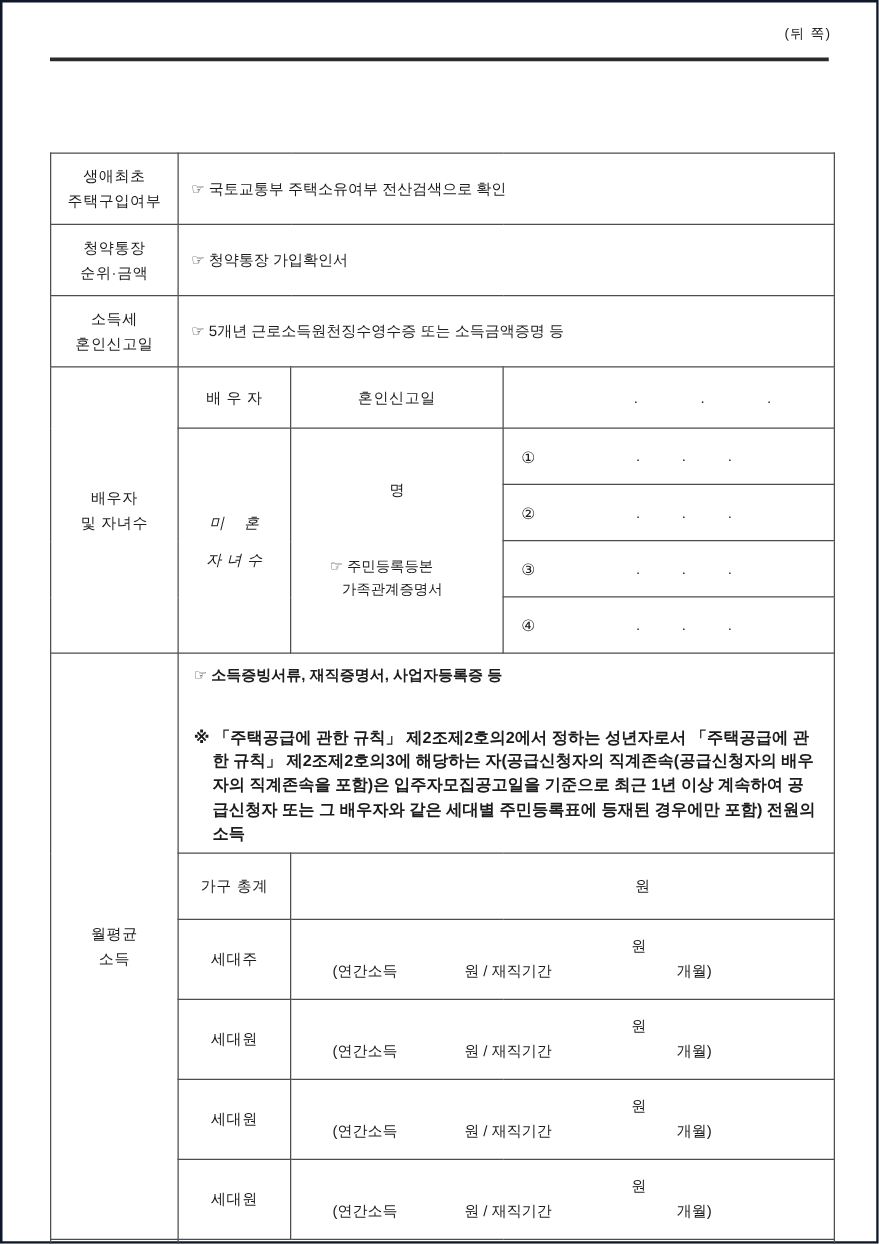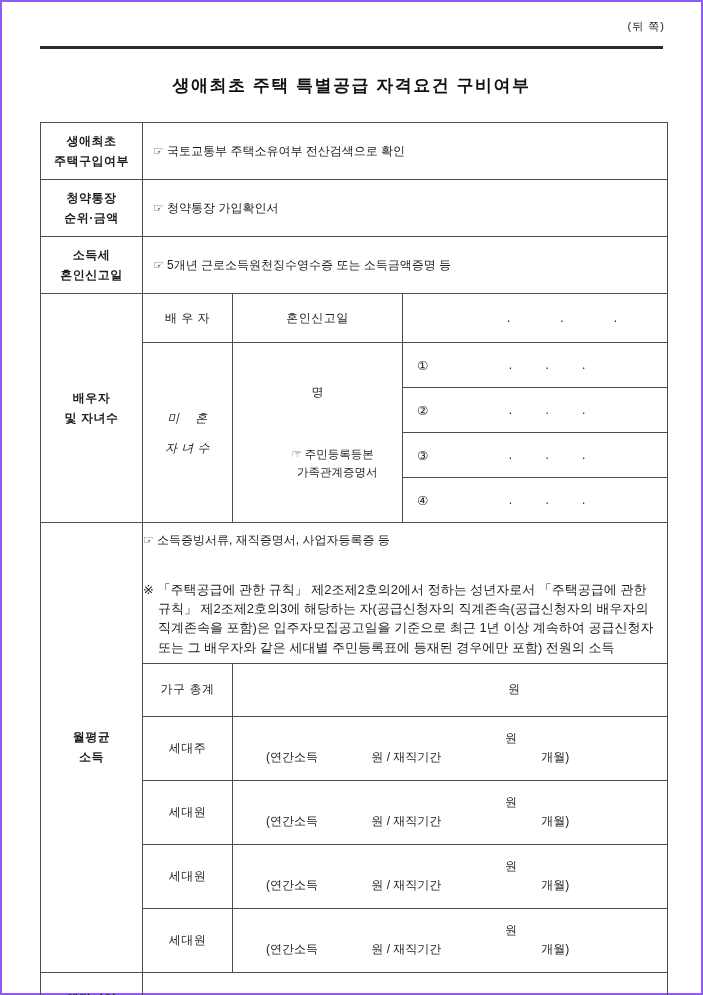--- a/index.html
+++ b/index.html
@@ -14,7 +14,7 @@
   .frame {
     position: absolute; inset: 0;
     background: #ffffff;
-    border: 2px solid #8b5cf6;
+    border: 2px solid #0f172a;
   }
   .side-label {
     position: absolute; top: 17px; right: 36px;

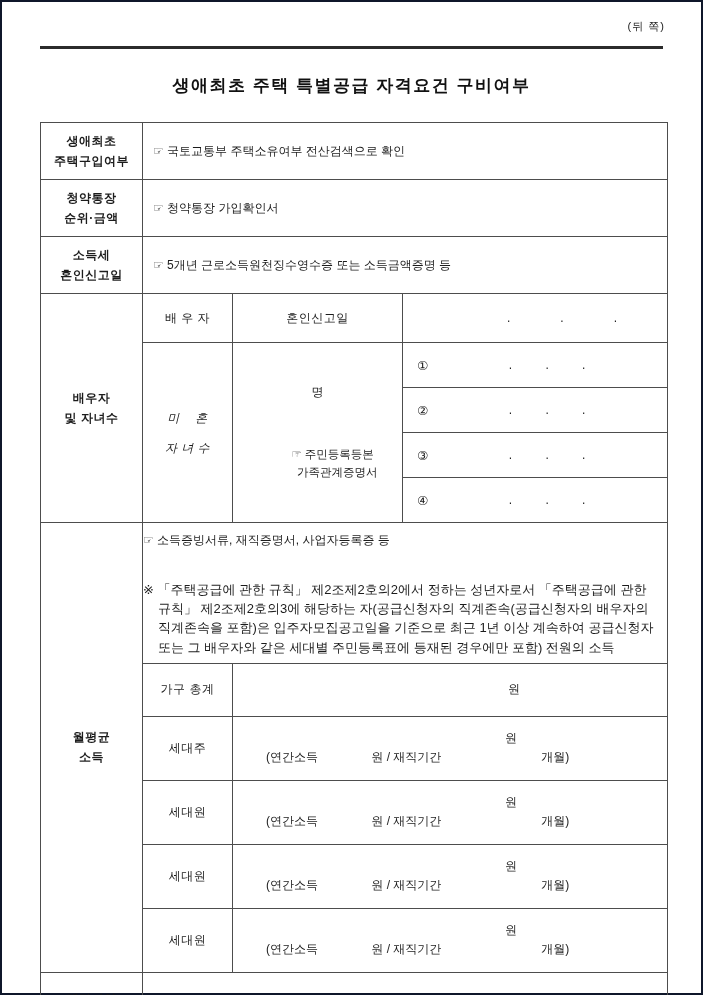--- a/index.html
+++ b/index.html
@@ -105,7 +105,6 @@
 
   <div class="side-label">(뒤 쪽)</div>
   <div class="top-rule"></div>
-  <div class="title">생애최초 주택 특별공급 자격요건 구비여부</div>
 
   <table class="form-table">
     <colgroup>

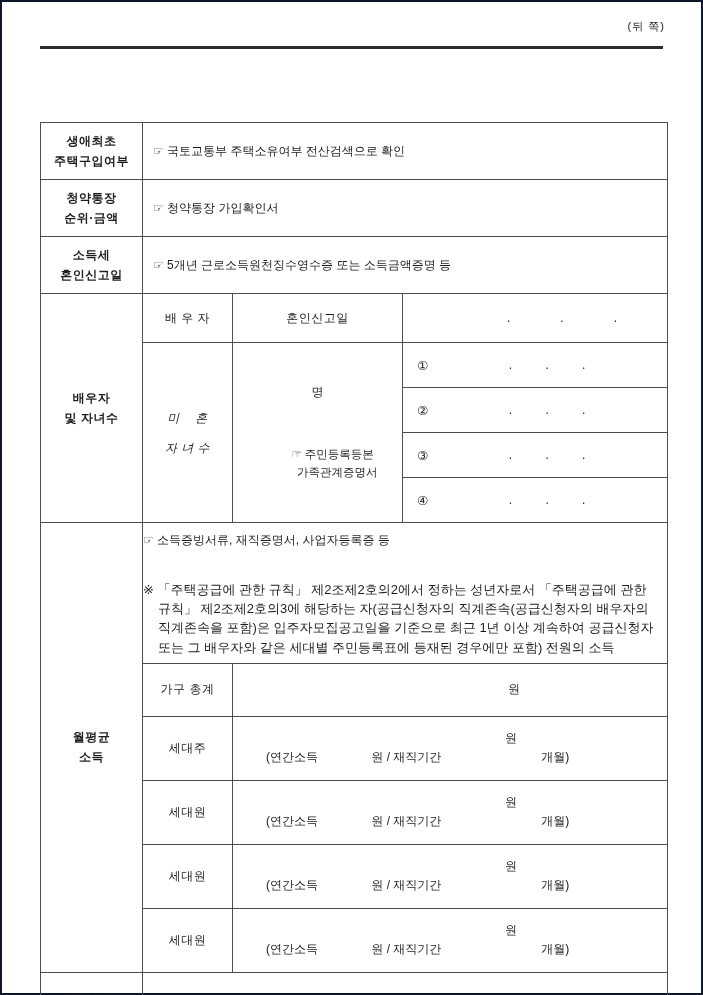--- a/index.html
+++ b/index.html
@@ -51,7 +51,6 @@
     white-space: pre-line;
     line-height: 1.7;
     letter-spacing: 0.5px;
-    font-weight: bold;
   }
   .sub-lbl { text-align: center; letter-spacing: 0.5px; }
   .content { padding: 4px 10px; text-align: left; margin-top: 19px; }

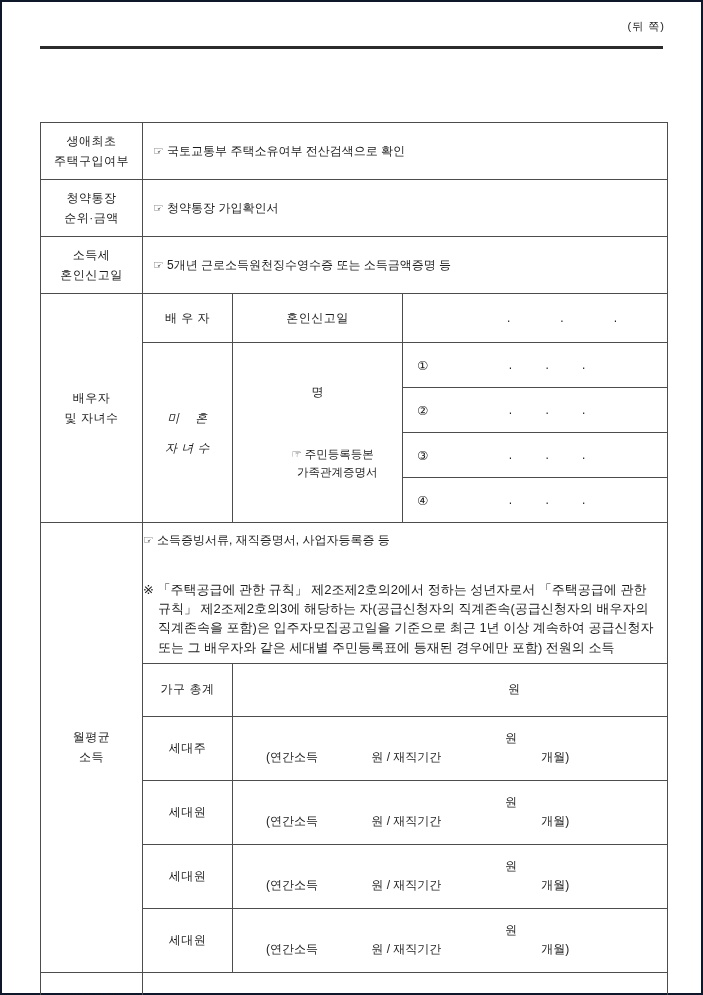--- a/index.html
+++ b/index.html
@@ -74,7 +74,7 @@
   }
   .children-unit { text-align: center; margin-bottom: 18px; }
   .children-docs {
-    text-align: center; padding-left: 30px;
+    text-align: left; padding-left: 30px;
     white-space: pre; font-size: 11.5px; line-height: 1.5; margin-top: 27px;
   }
   .entry { display: flex; align-items: center; }

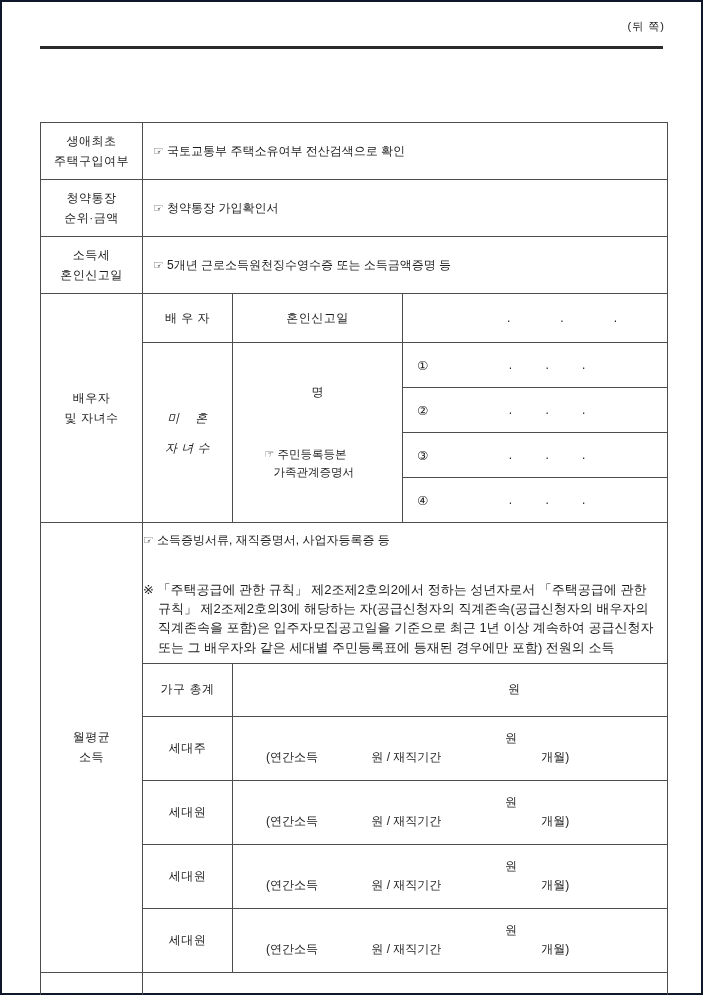--- a/index.html
+++ b/index.html
@@ -81,7 +81,7 @@
   .entry-num { padding-left: 13px; font-size: 12.5px; }
   .entry-dots { flex: 1; text-align: center; white-space: pre; }
 
-  .notes-cell { height: 117px; vertical-align: top; padding: 9px 12px 6px 0; }
+  .notes-cell { height: 117px; vertical-align: top; padding: 9px 12px 6px 12px; font-weight: bold; }
   .docs-note { margin-bottom: 8px; font-size: 12px; }
   .rule-note {
     padding-left: 15px; text-indent: -15px;

